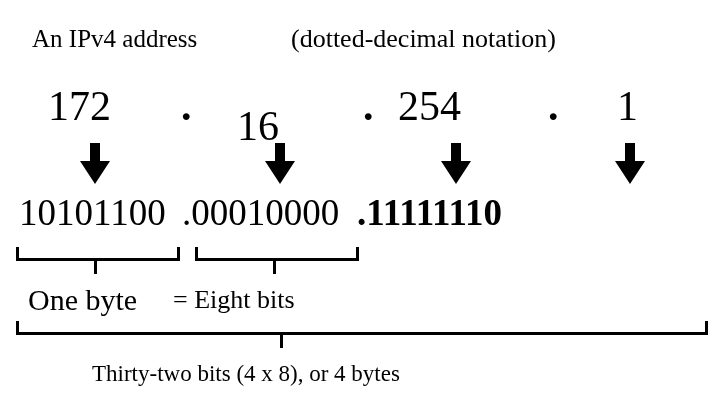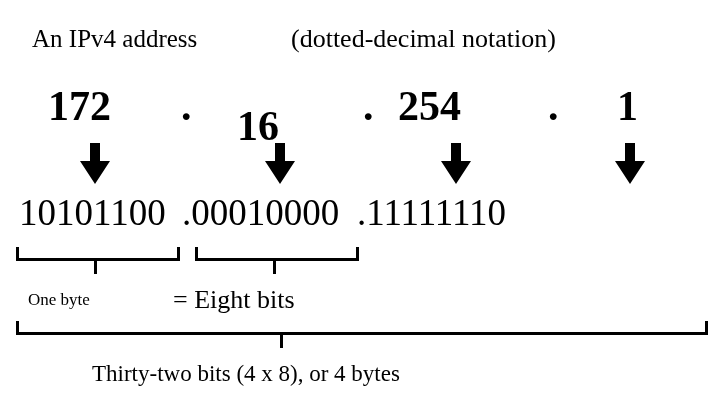--- a/index.html
+++ b/index.html
@@ -39,7 +39,7 @@
   .octet {
     top: 83px;
     font-size: 42px;
-    font-weight: bold;
+    font-weight: normal;
     line-height: 46px;
     letter-spacing: 0px;
   }

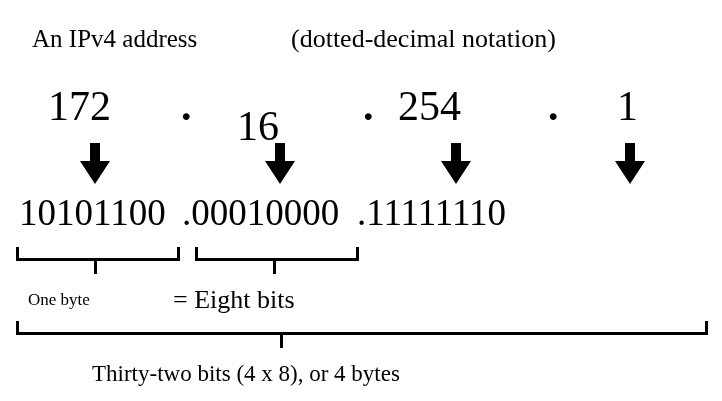--- a/index.html
+++ b/index.html
@@ -78,7 +78,7 @@
   }
   .bin-0 { left: 19px; }
   .bin-1 { left: 182px; }
-  .bin-2 { left: 357px; }
+  .bin-2 { left: 357px; font-weight: bold; }
   .bin-3 { left: 534px; }
 
   

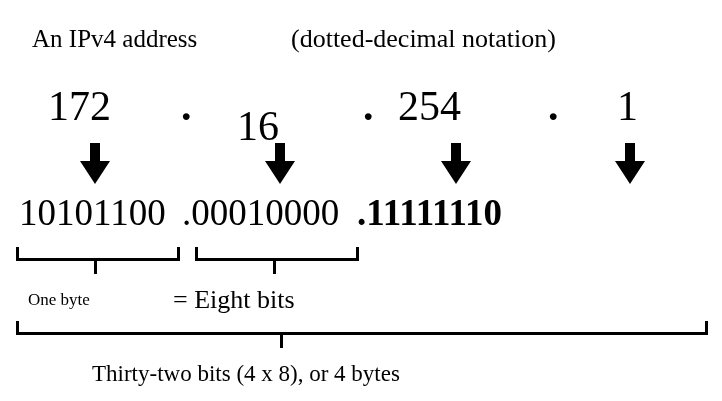--- a/index.html
+++ b/index.html
@@ -123,7 +123,7 @@
   
   .cap-onebyte {
     left: 28px; top: 285px;
-    font-size: 17px;
+    font-size: 30px;
     line-height: 30px;
   }
   .cap-eightbits {

